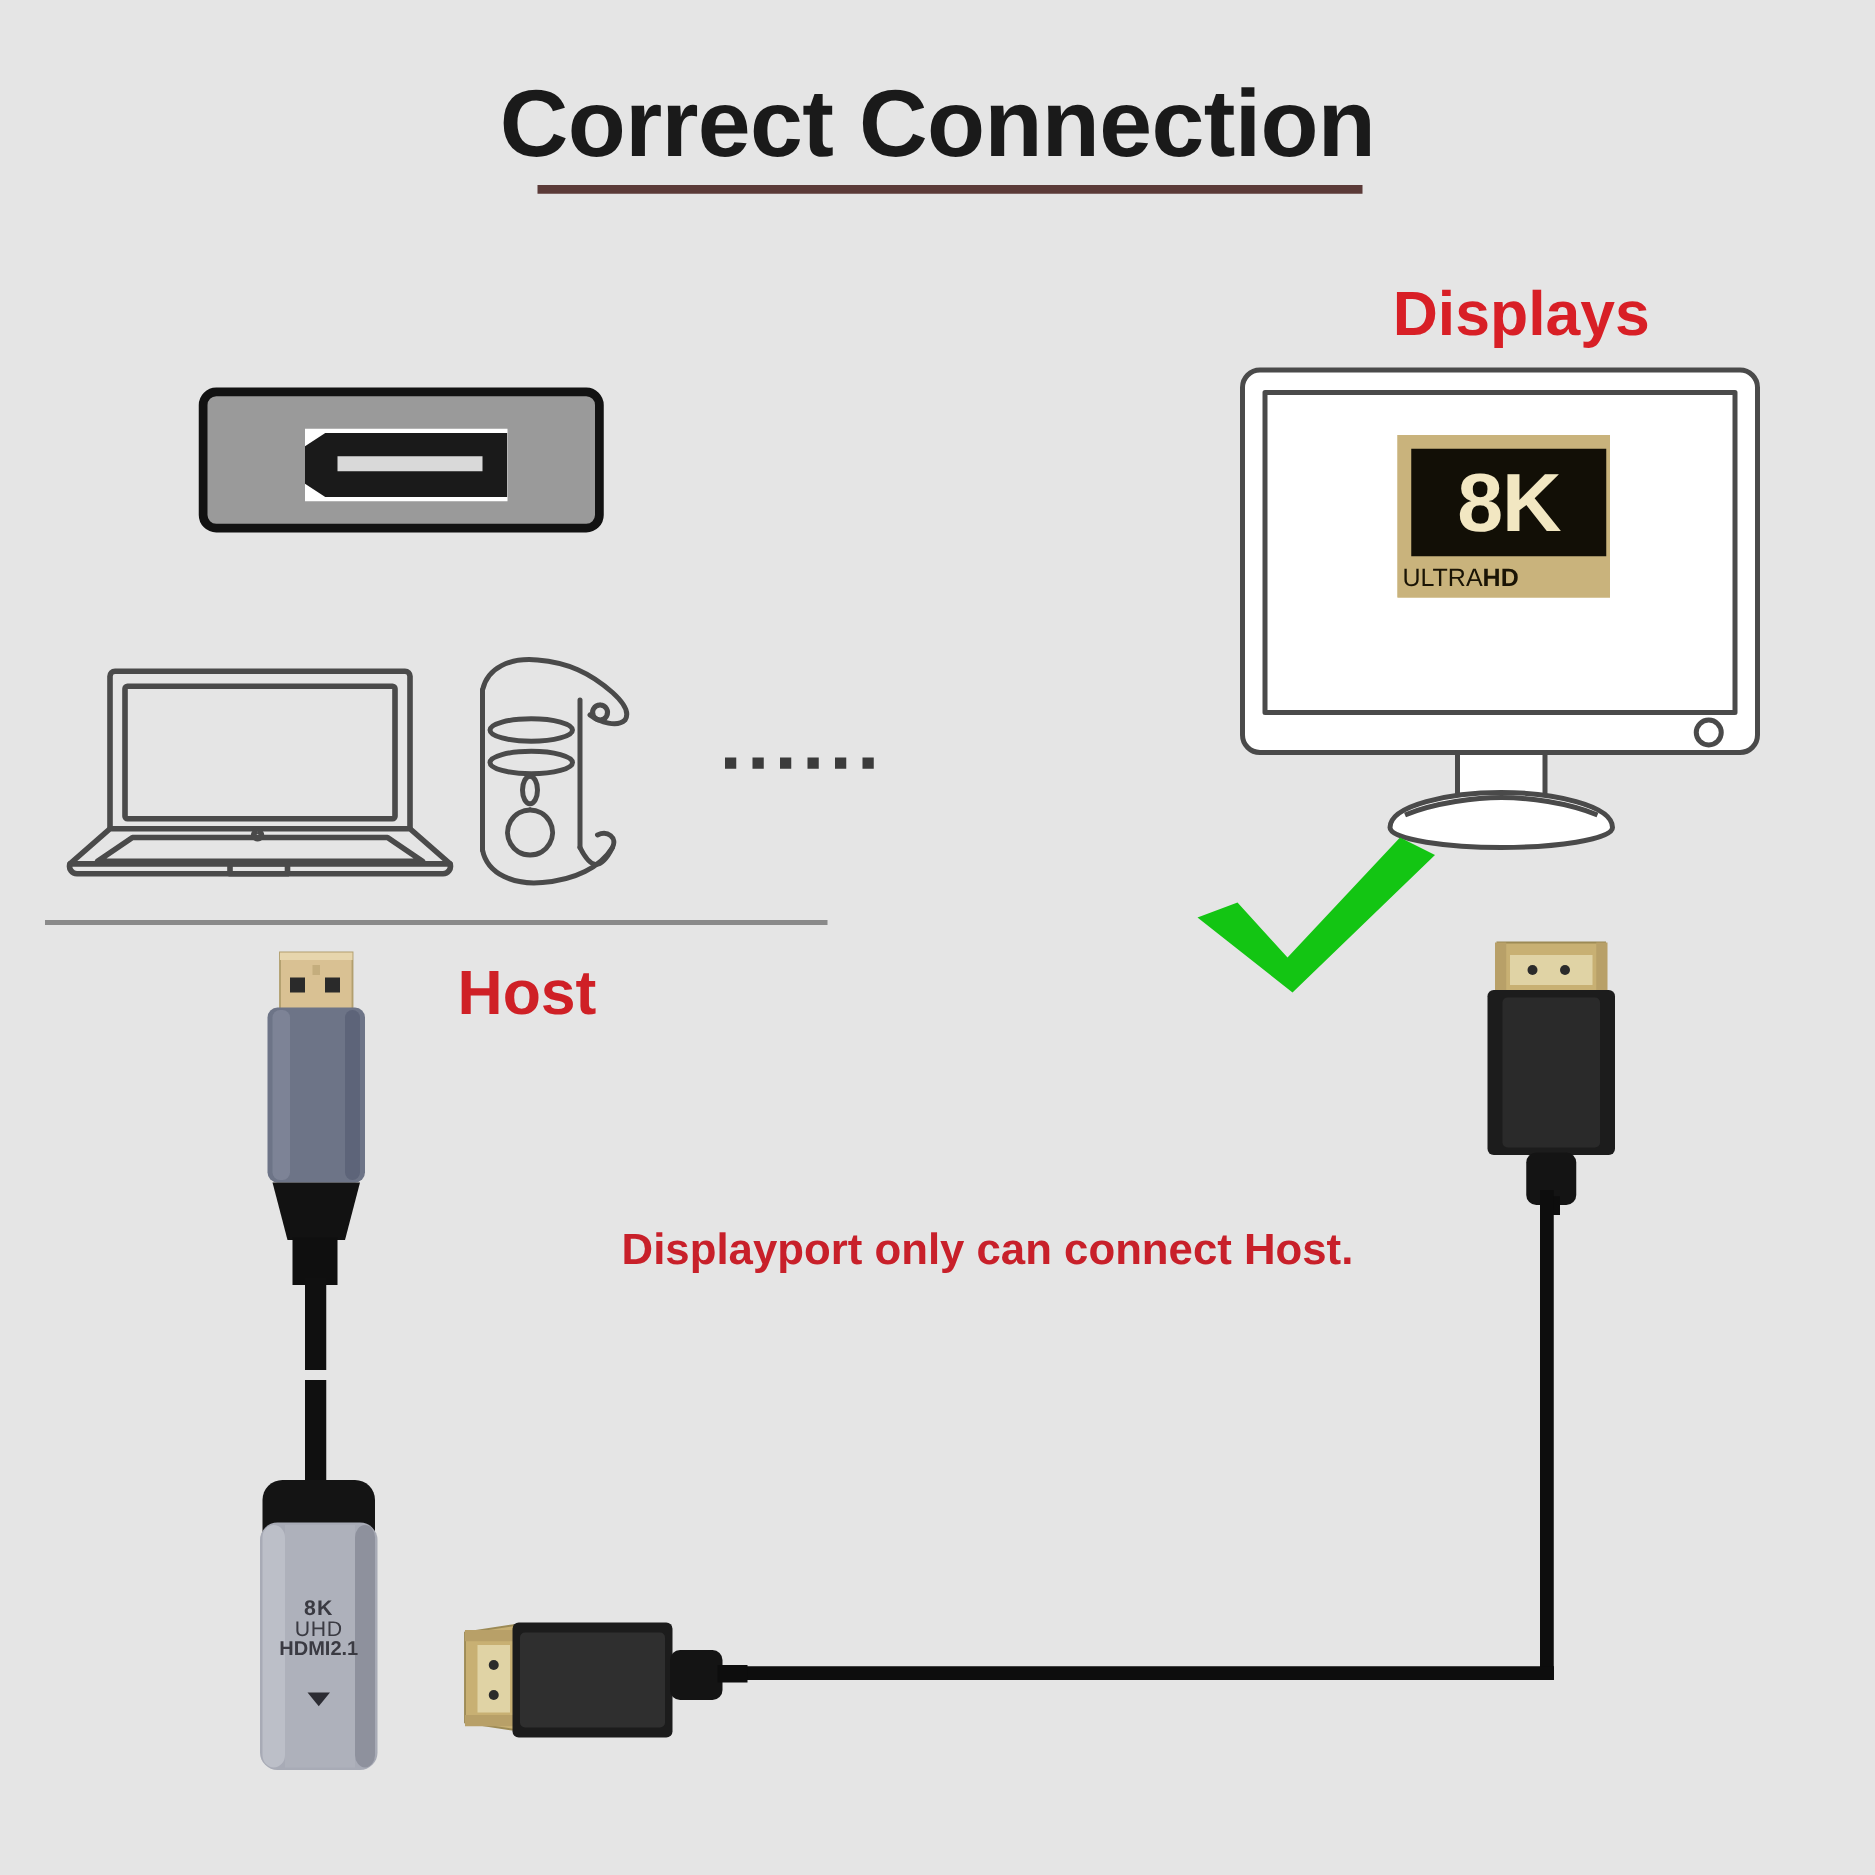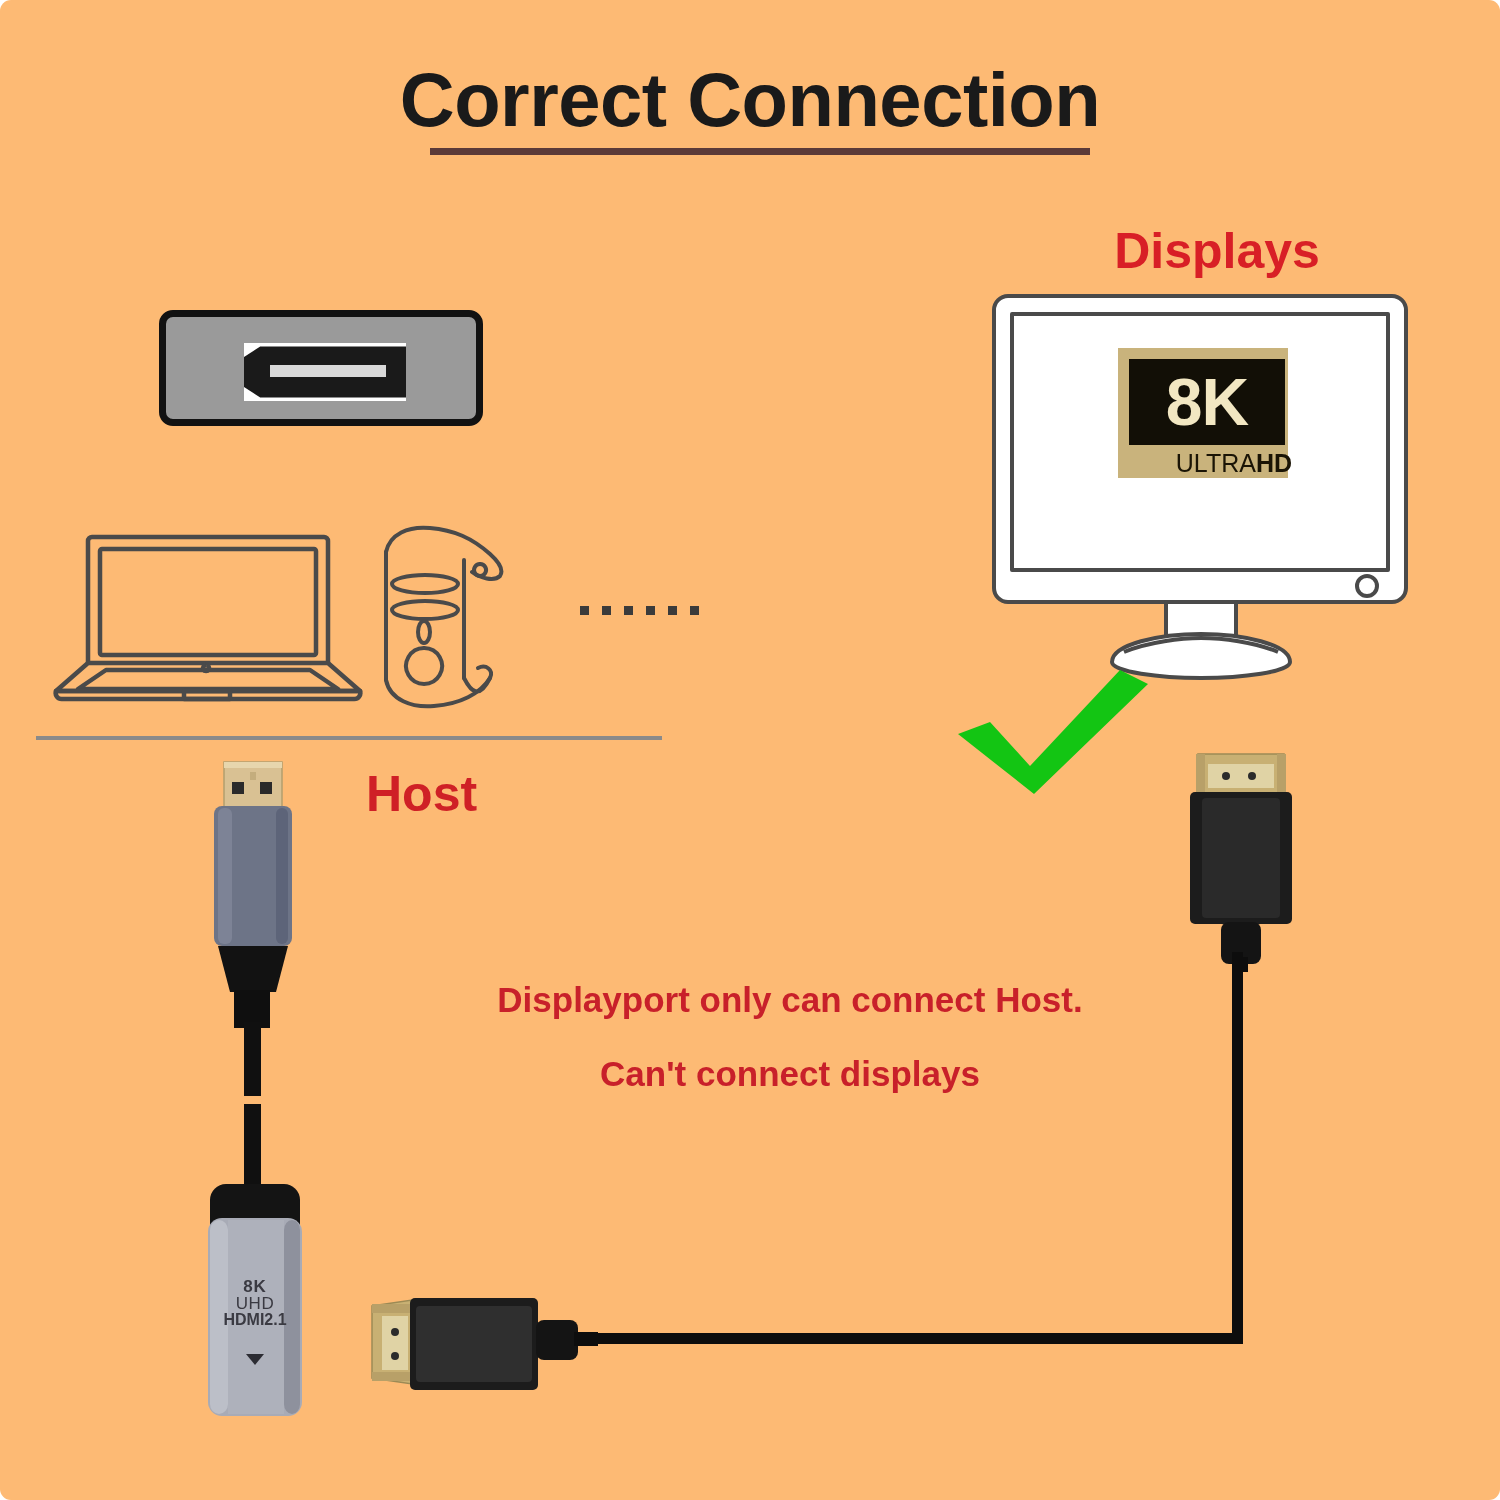--- a/index.html
+++ b/index.html
@@ -4,7 +4,7 @@
 <style>
   html,body{margin:0;padding:0;background:#ffffff;}
   body{width:1500px;height:1500px;font-family:"Liberation Sans",sans-serif;overflow:hidden;}
-  #stage{position:relative;width:1500px;height:1500px;background:#fdba74;border-radius:11px;}
+  #stage{position:relative;width:1500px;height:1500px;background:#e5e5e5;}
 
   
   #title-wrap{position:absolute;left:0;top:62px;width:1500px;text-align:center;}

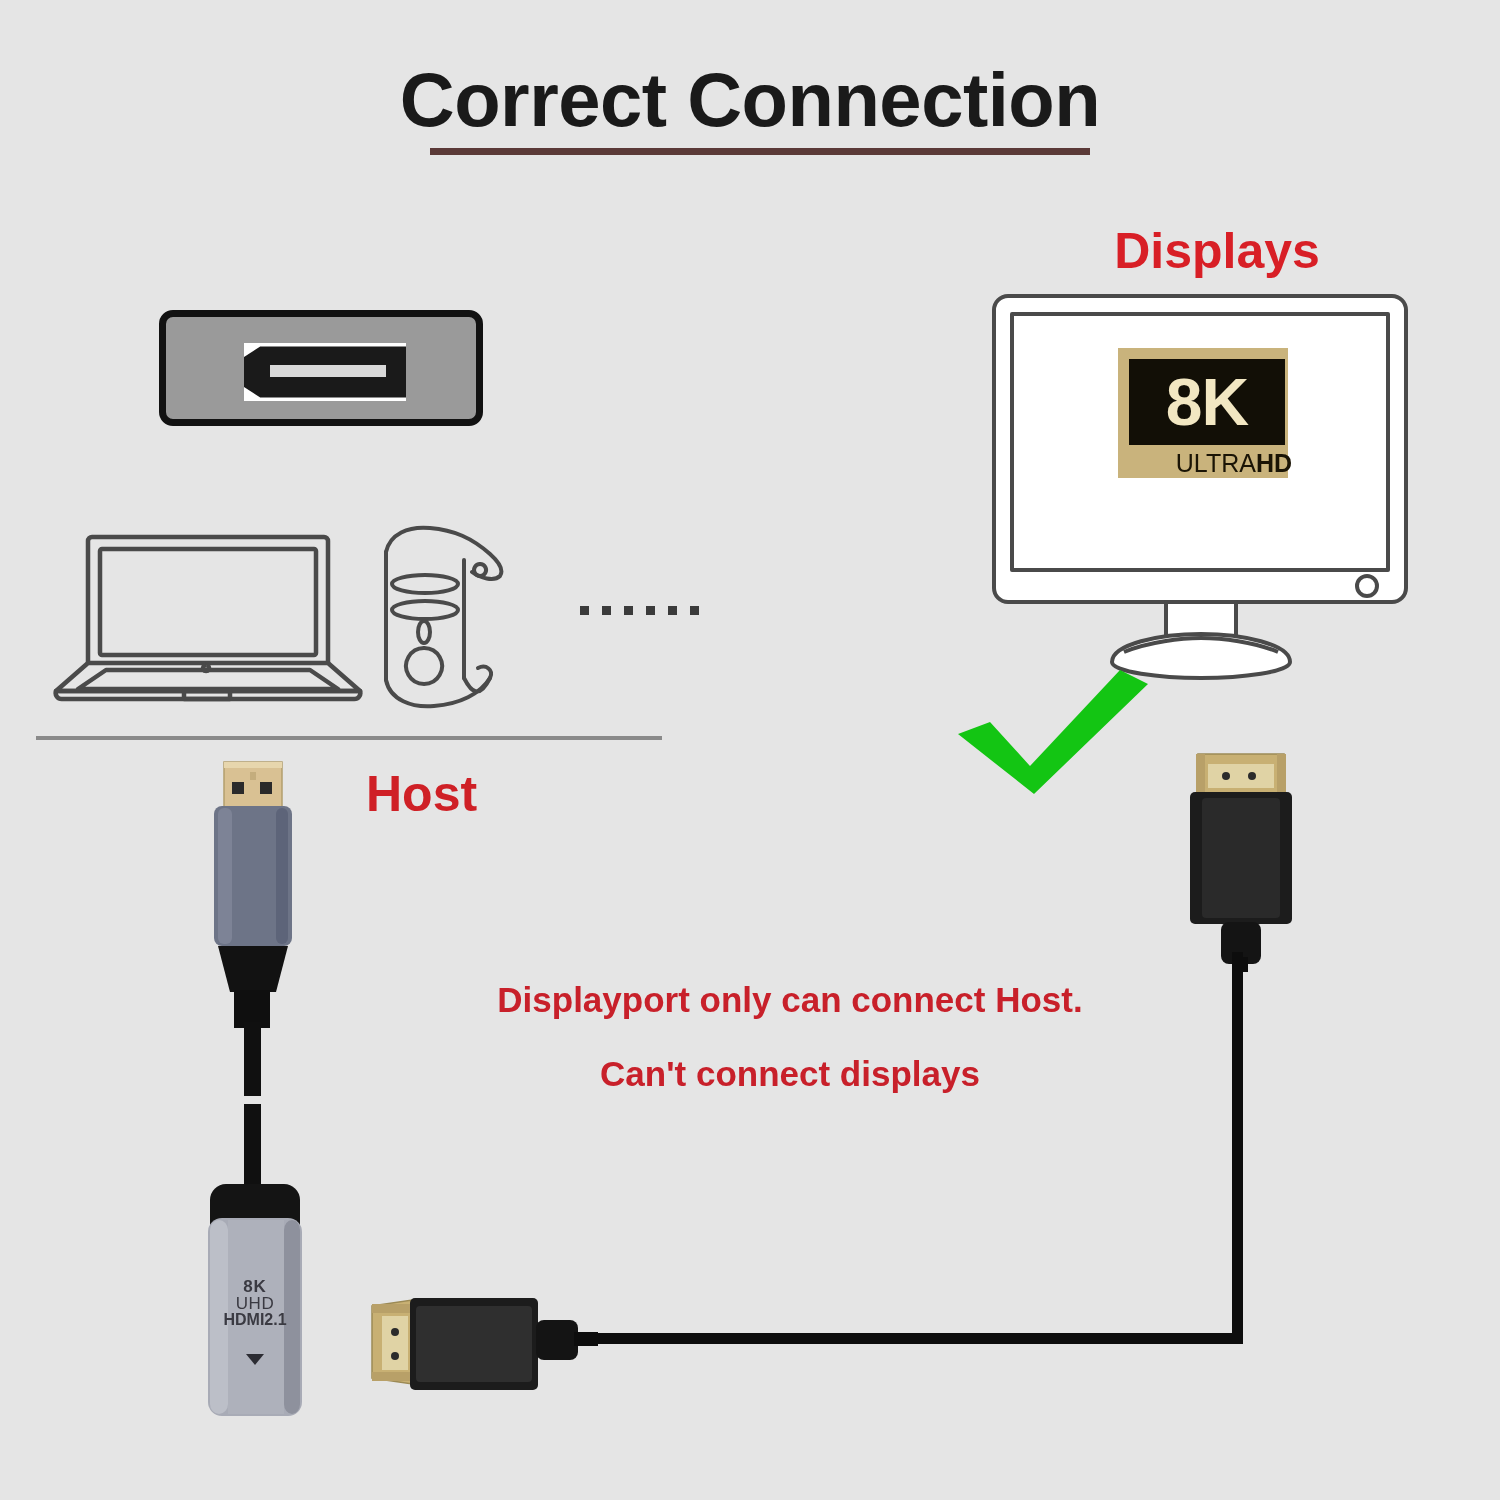--- a/index.html
+++ b/index.html
@@ -58,7 +58,7 @@
           line-height:90px;text-align:center;font-size:66px;font-weight:700;
           color:#f2e7c2;font-family:"Liberation Sans",sans-serif;letter-spacing:-1px;}
   #logo8k-sub{position:absolute;left:0;top:96px;width:170px;height:30px;
-          line-height:30px;text-align:right;font-size:25px;font-weight:400;
+          line-height:30px;text-align:left;font-size:20px;font-weight:400;
           color:#1a1405;font-family:"Liberation Sans",sans-serif;letter-spacing:0px;}
   #logo8k-sub b{font-weight:800;}
 

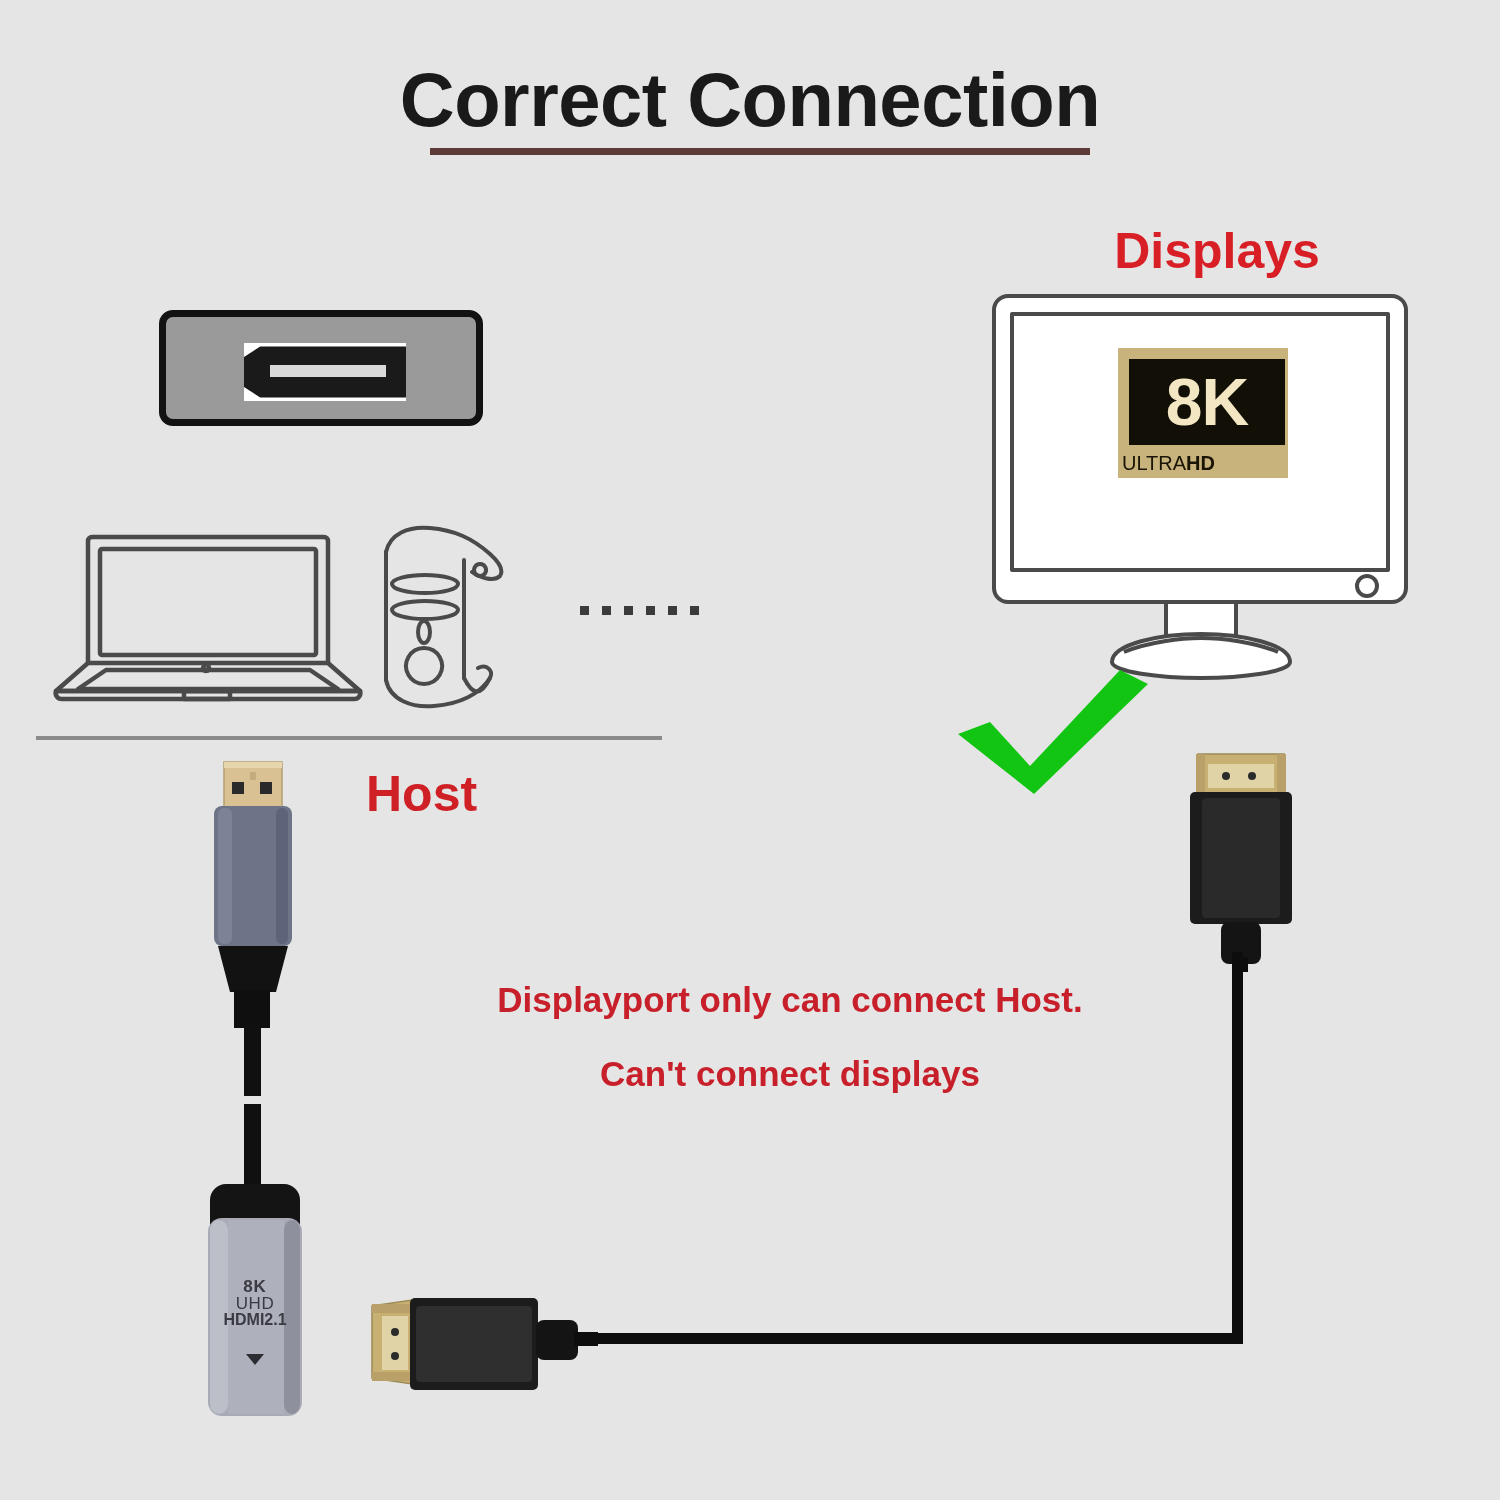--- a/index.html
+++ b/index.html
@@ -253,7 +253,6 @@
 
   <div id="note-block">
     <div class="note-line">Displayport only can connect Host.</div>
-    <div class="note-line">Can't connect displays</div>
   </div>
 
 </div>

